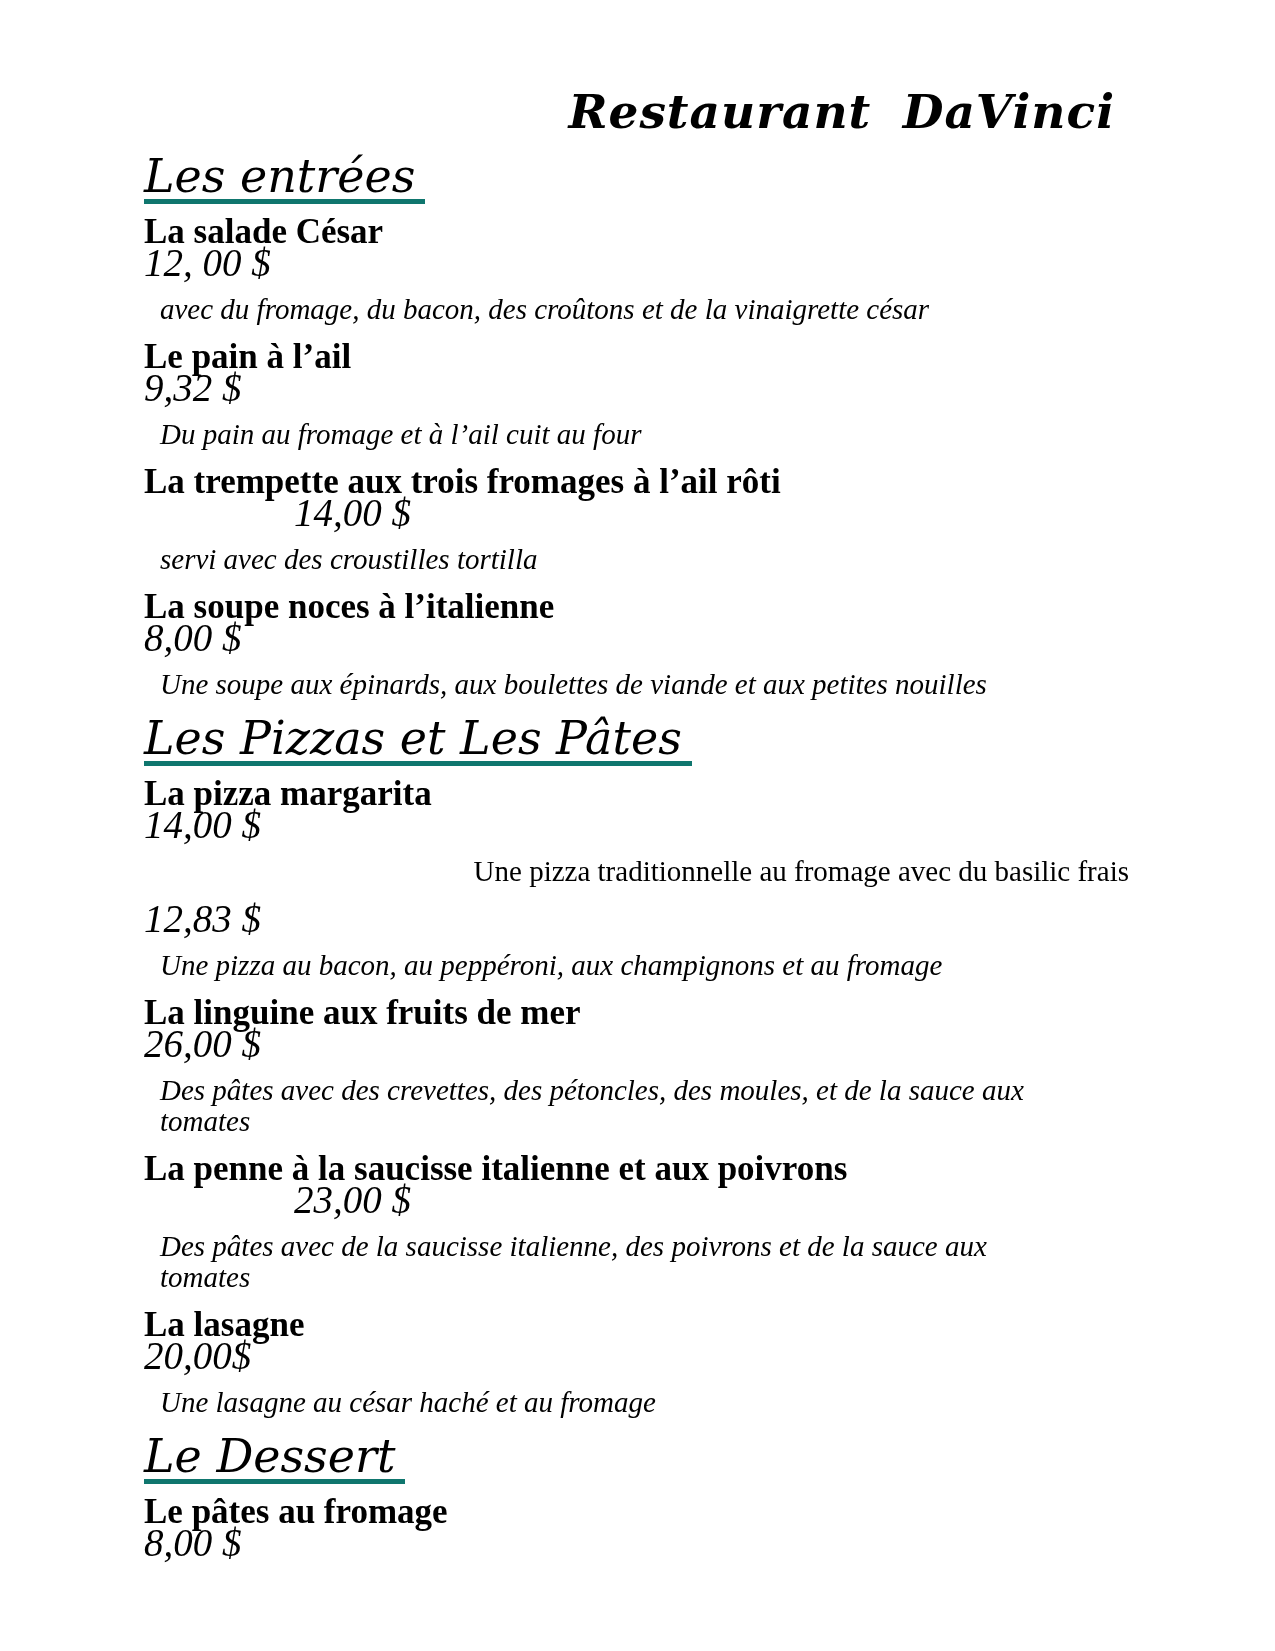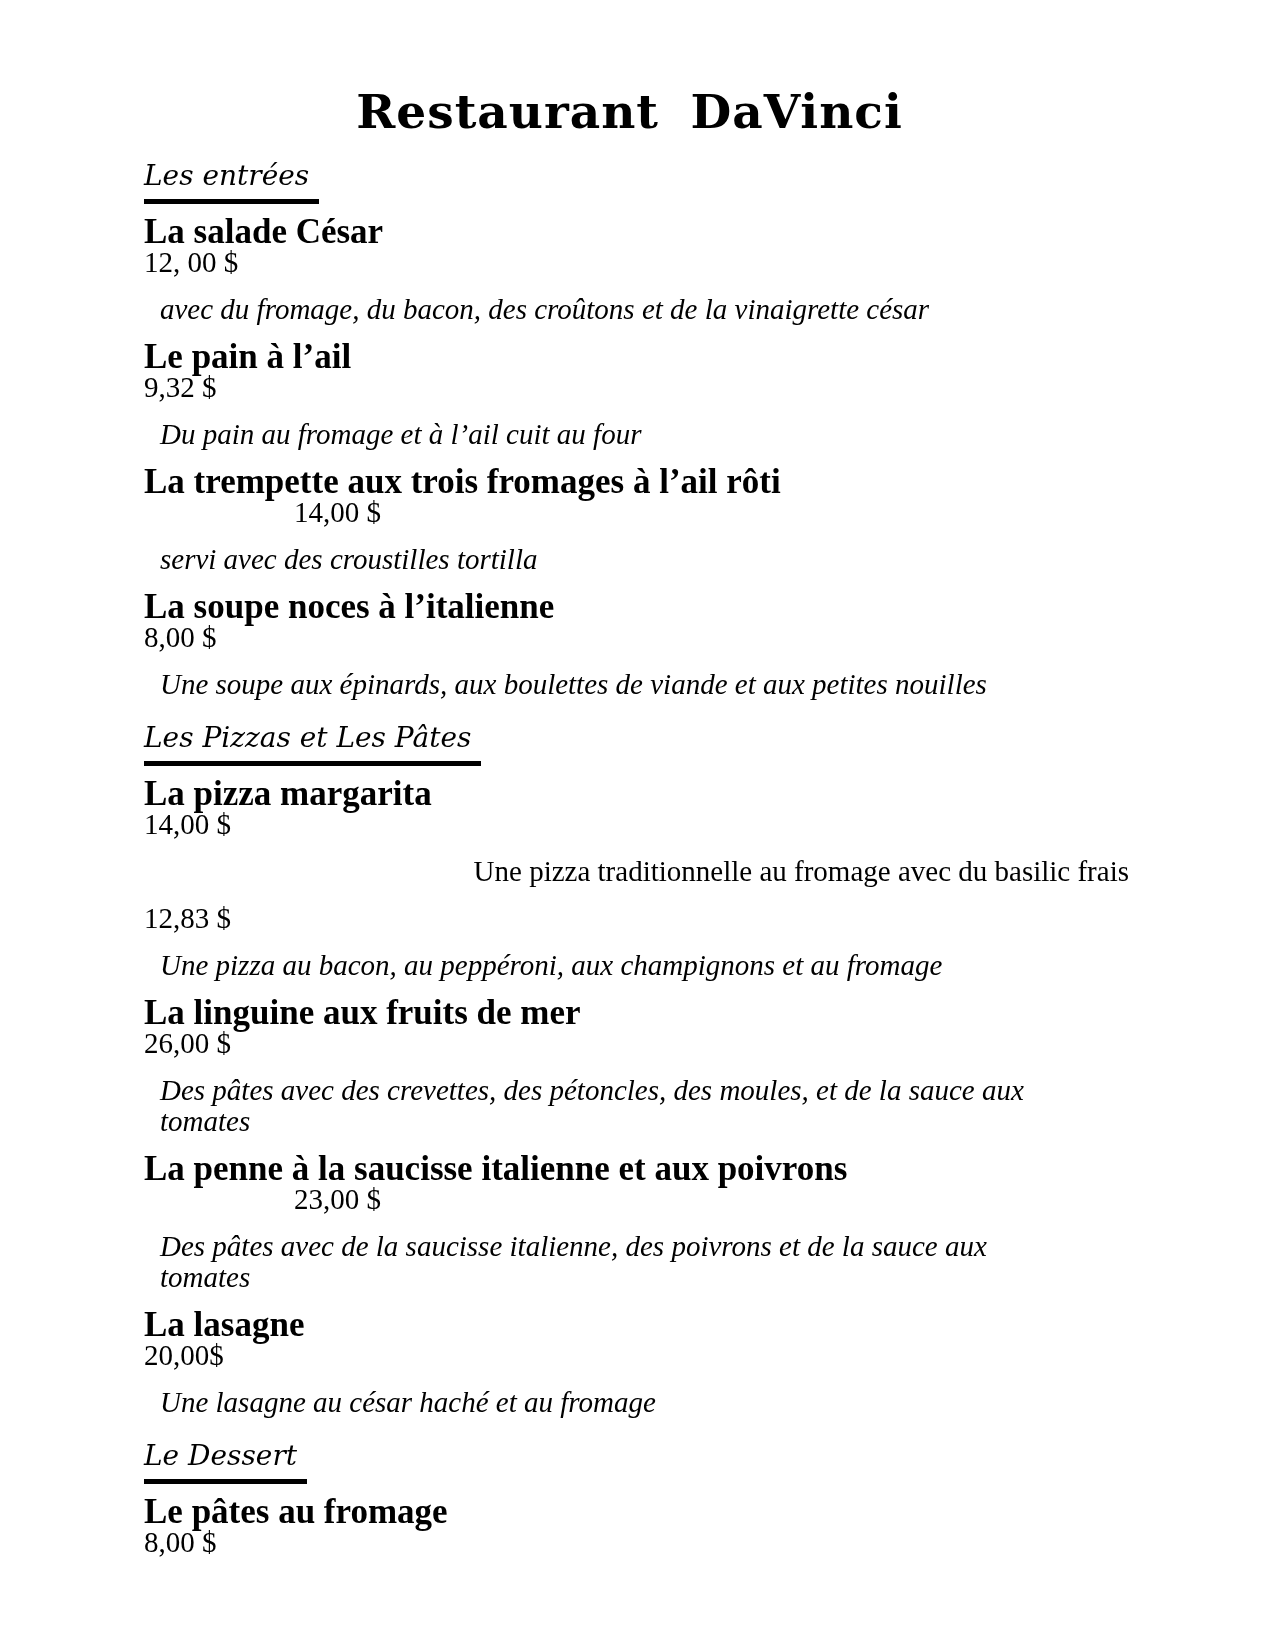--- a/index.html
+++ b/index.html
@@ -25,7 +25,8 @@
     font-size: 47px;
     line-height: 56px;
     font-weight: bold;
-    text-align: center;
+    font-style: italic;
+    text-align: right;
     word-spacing: 14px;
     letter-spacing: 1px;
     margin: 0 30px 0 0;

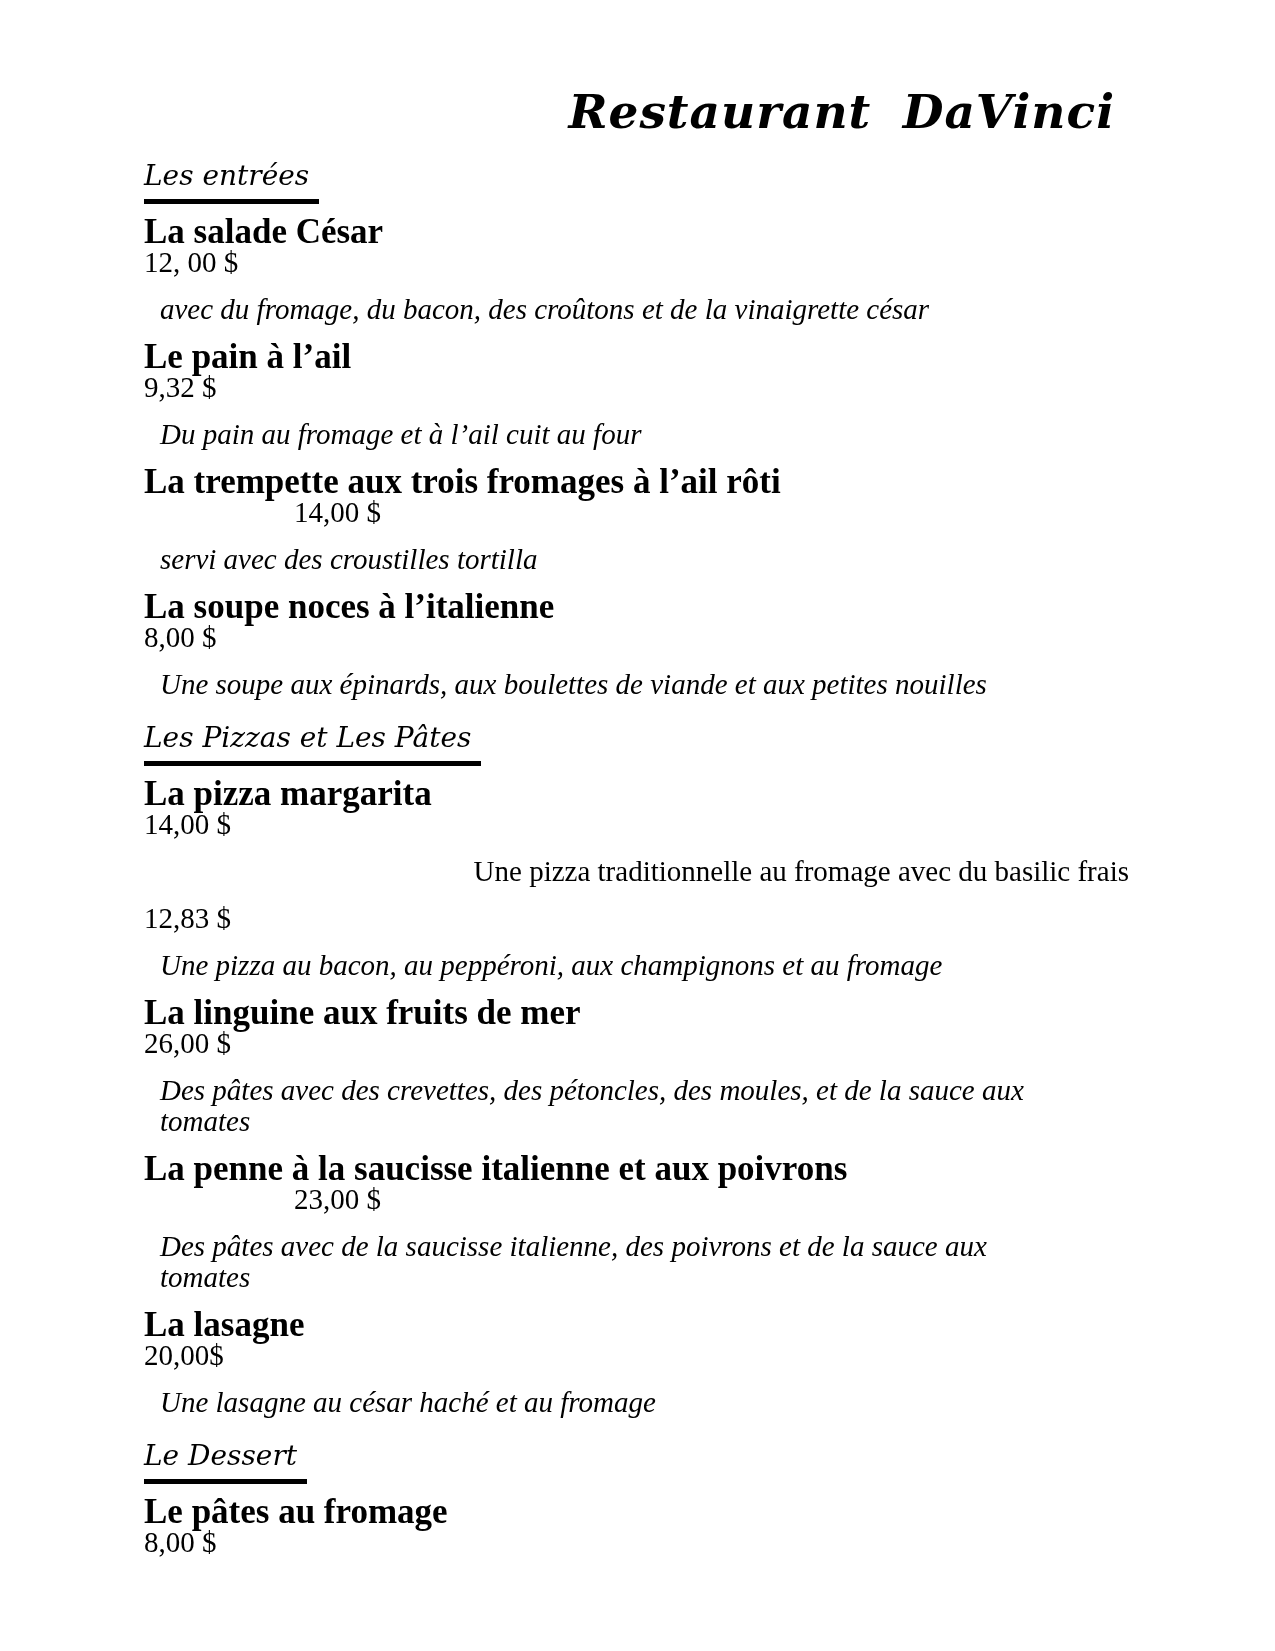--- a/index.html
+++ b/index.html
@@ -38,11 +38,11 @@
   .section-heading {
     display: inline-block;
     font-family: "DejaVu Serif", serif;
-    font-size: 28px;
+    font-size: 46px;
     line-height: 44px;
     font-style: italic;
     font-weight: normal;
-    border-bottom: 5px solid #000000;
+    border-bottom: 5px solid #0f766e;
     padding: 0 10px 1px 0;
     margin: 0;
   }

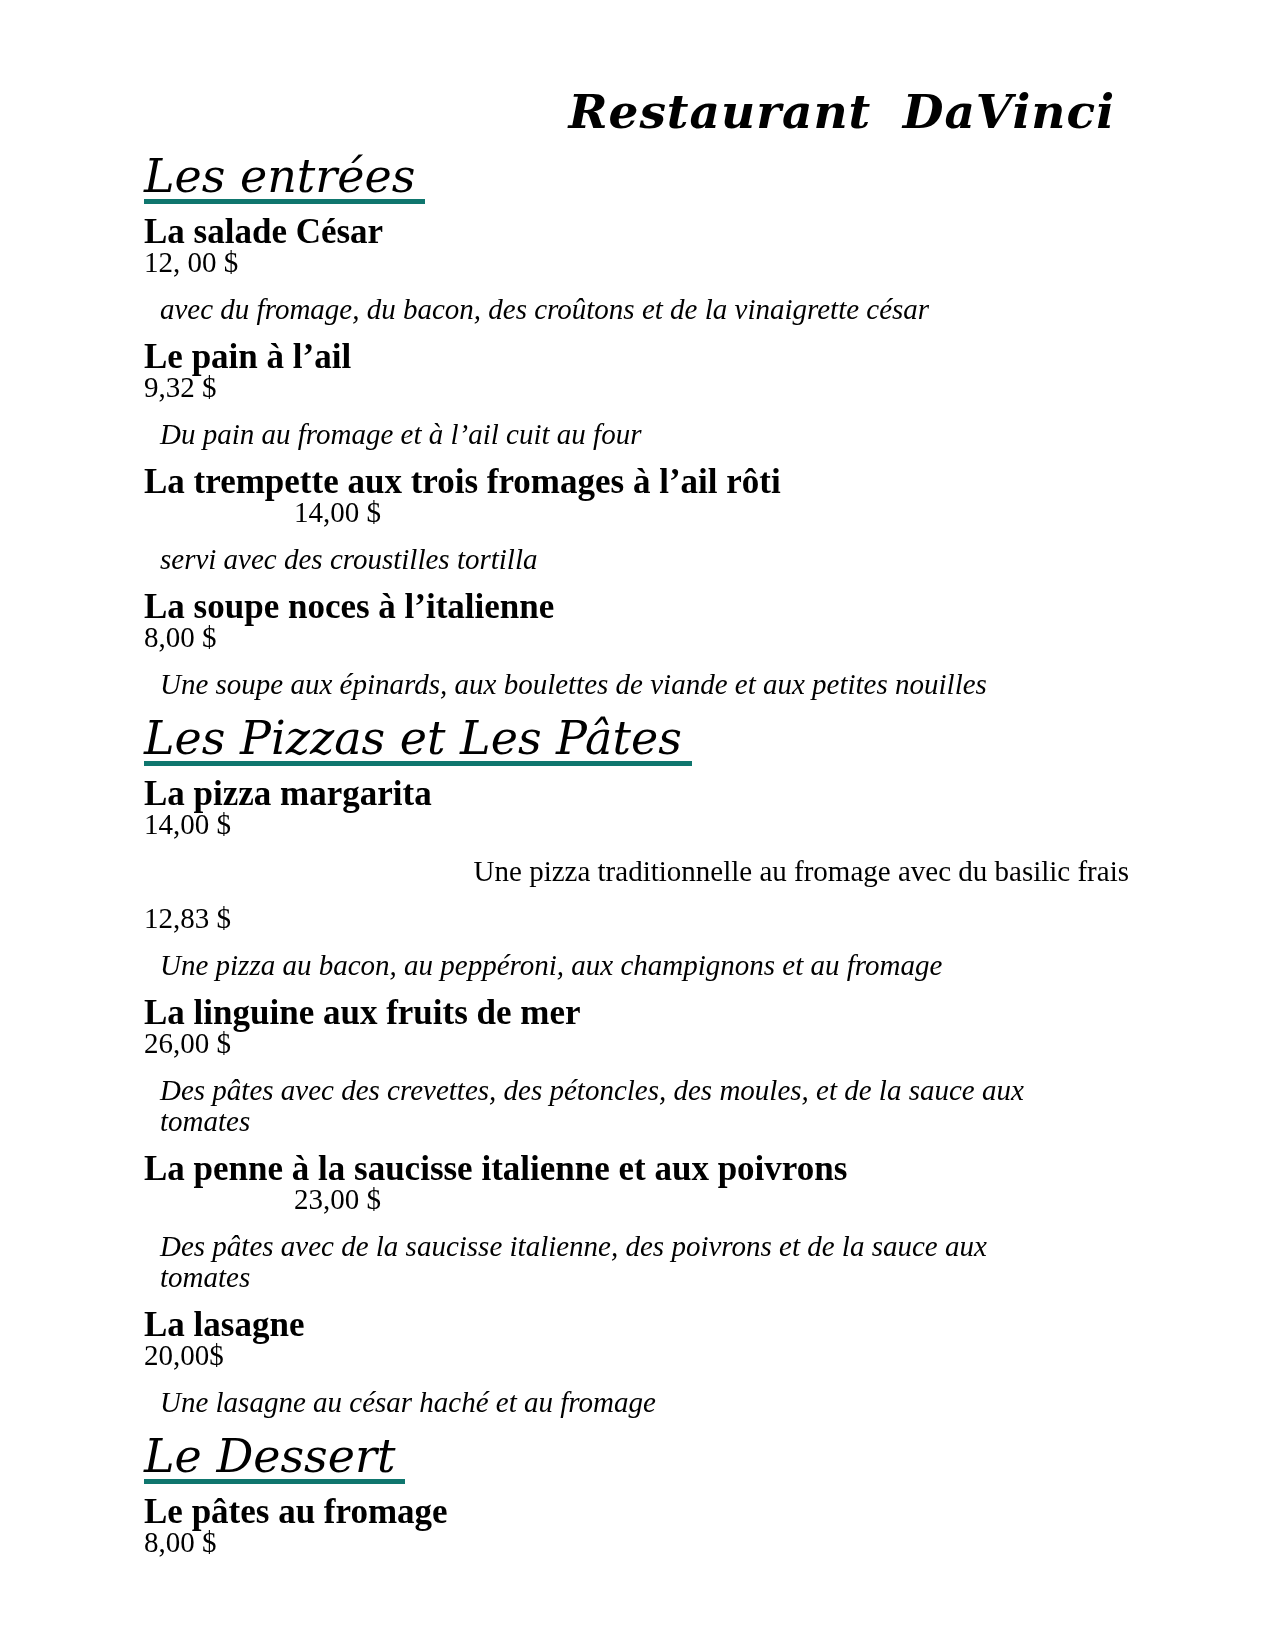--- a/index.html
+++ b/index.html
@@ -56,9 +56,10 @@
     margin: 0;
   }
   .item-price {
-    font-size: 29px;
+    font-size: 39px;
     line-height: 31px;
     margin: 0;
+    font-style: italic;
   }
   .item-price.indent {
     padding-left: 150px;

